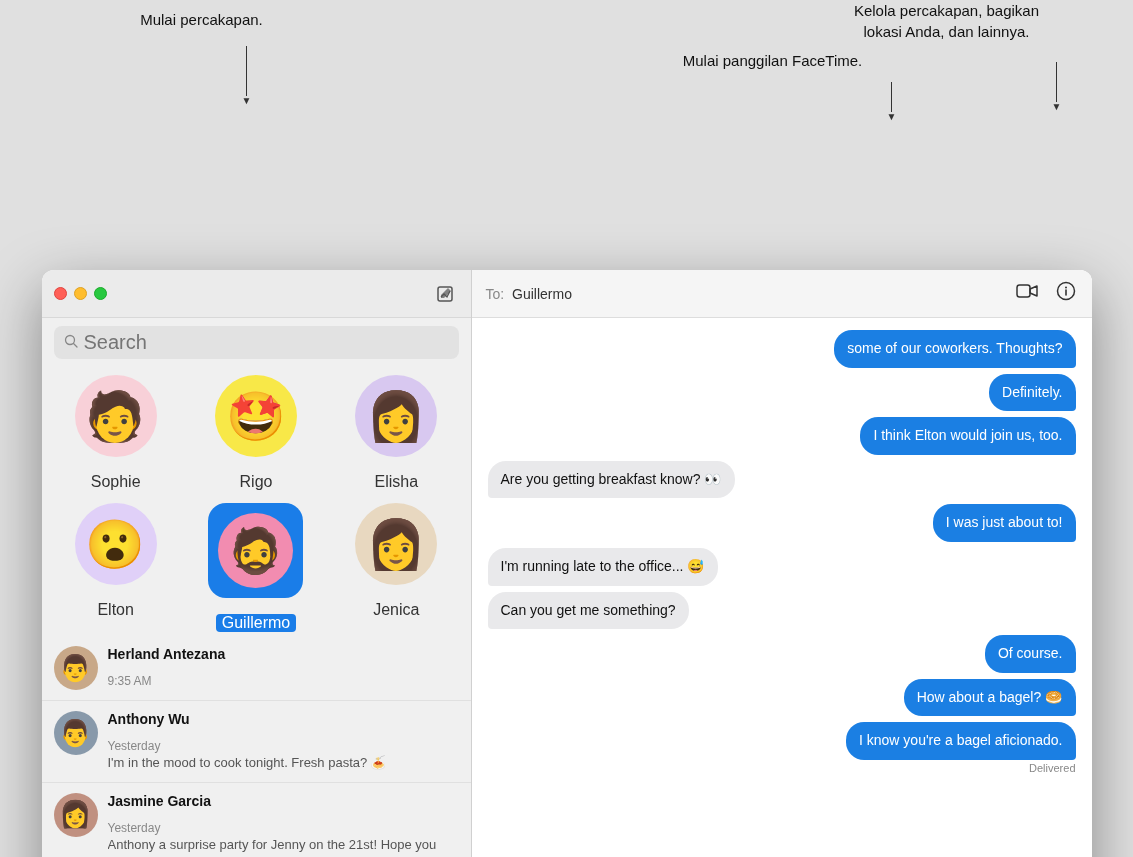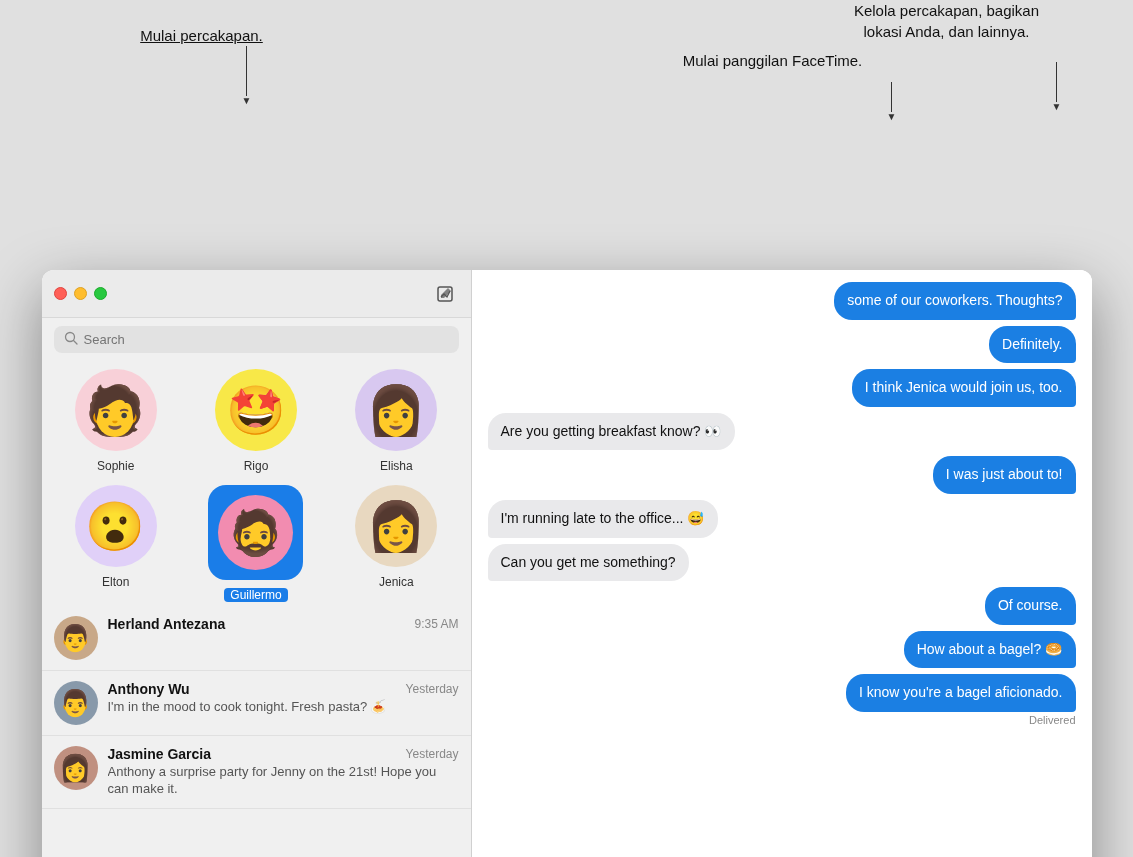--- a/index.html
+++ b/index.html
@@ -340,7 +340,7 @@
 
   <div class="annotations-top">
 
-    <div class="ann-text" style="left: 80px; top: 25px; width: 160px; text-decoration: underline;">Mulai percakapan.</div>
+    <div class="ann-text" style="left: 80px; top: 9px; width: 160px;">Mulai percakapan.</div>
 
     <div class="ann-arrow" style="left: 200px; top: 46px; height: 60px;">
       <div class="ann-line-v" style="height: 55px;"></div>

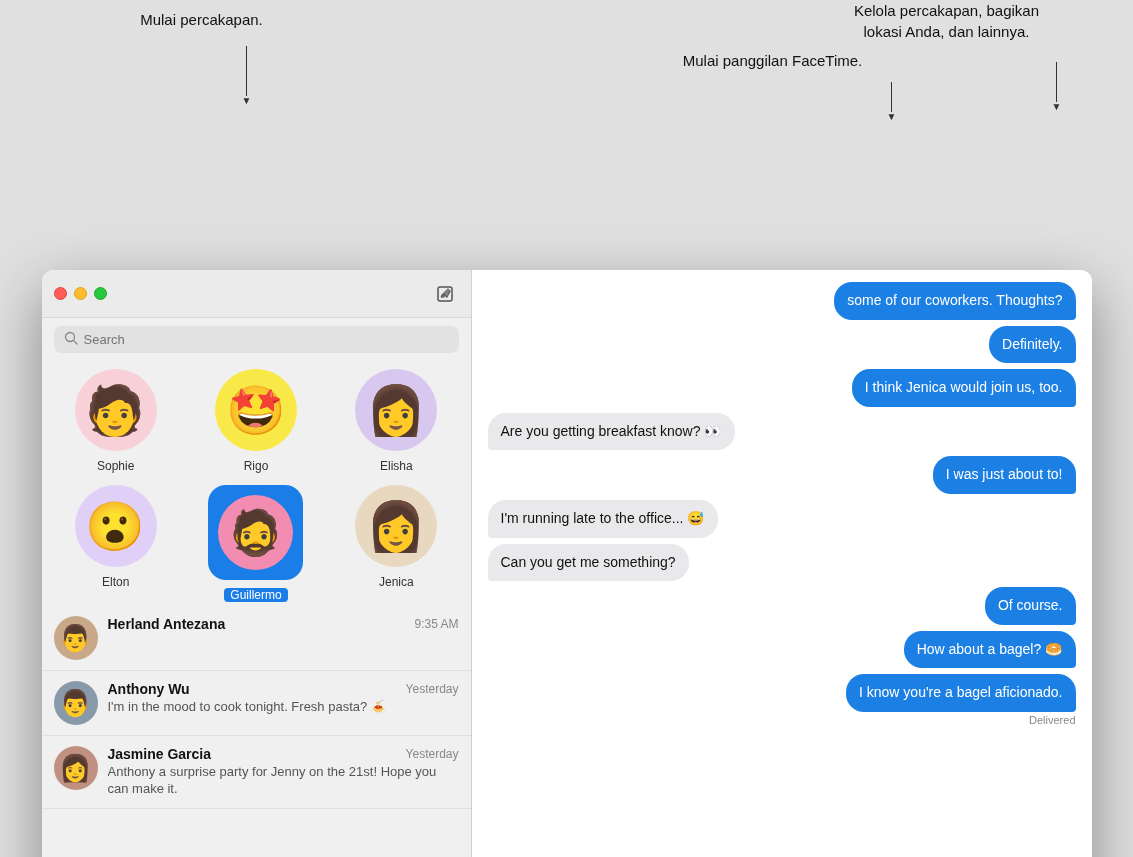--- a/index.html
+++ b/index.html
@@ -471,6 +471,27 @@
 
     <div class="right-panel">
 
+      <div class="chat-header">
+        <div class="chat-to">
+          <span class="to-label">To:</span>
+          <span>Guillermo</span>
+        </div>
+        <div class="chat-actions">
+          <button class="chat-action-btn">
+            <svg width="22" height="16" viewBox="0 0 22 16" fill="none">
+              <rect x="1" y="2" width="13" height="12" rx="2.5" stroke="#333" stroke-width="1.5" fill="none"></rect>
+              <path d="M14 6 L21 3 L21 13 L14 10 Z" stroke="#333" stroke-width="1.5" fill="none" stroke-linejoin="round"></path>
+            </svg>
+          </button>
+          <button class="chat-action-btn">
+            <svg width="20" height="20" viewBox="0 0 20 20" fill="none">
+              <circle cx="10" cy="10" r="8.5" stroke="#333" stroke-width="1.5" fill="none"></circle>
+              <line x1="10" y1="9" x2="10" y2="14" stroke="#333" stroke-width="1.6" stroke-linecap="round"></line>
+              <circle cx="10" cy="6.5" r="1" fill="#333"></circle>
+            </svg>
+          </button>
+        </div>
+      </div>
 
       <div class="messages-area" id="messages-area">
           <div class="msg-row right">

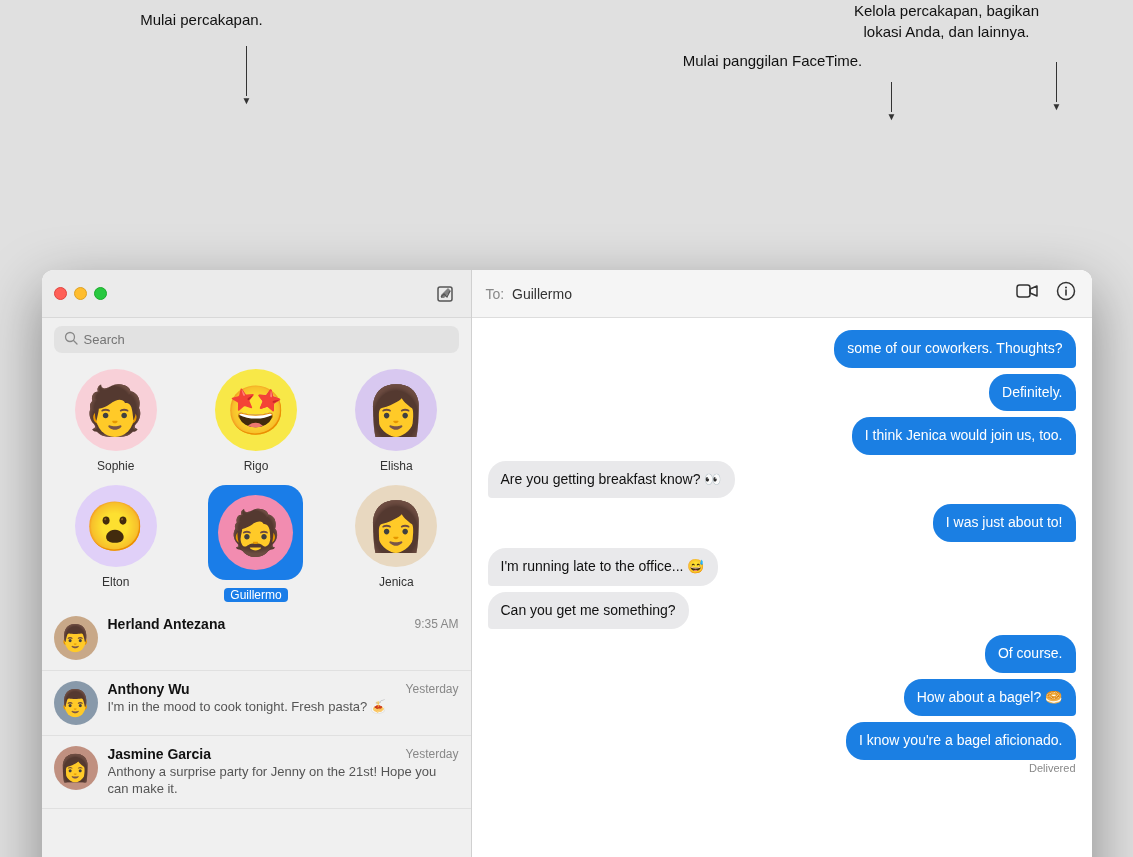--- a/index.html
+++ b/index.html
@@ -88,7 +88,7 @@
       border: none;
       background: transparent;
       outline: none;
-      font-size: 13px;
+      font-size: 20px;
       color: #555;
       width: 100%;
     }

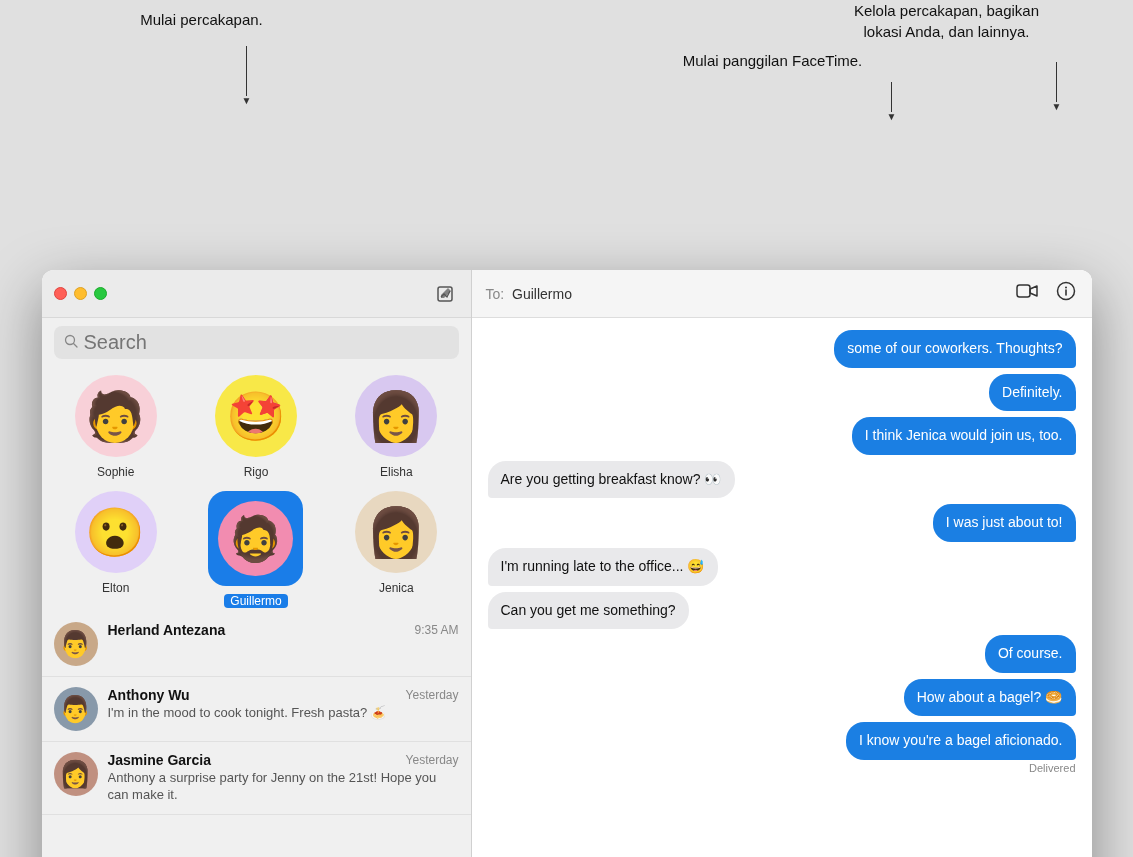--- a/index.html
+++ b/index.html
@@ -501,7 +501,7 @@
             <div class="bubble sent">Definitely.</div>
           </div>
           <div class="msg-row right">
-            <div class="bubble sent">I think Jenica would join us, too.</div>
+            <div class="bubble sent">I think Elton would join us, too.</div>
           </div>
           <div class="msg-row left">
             <div class="bubble received">Are you getting breakfast know? 👀</div>

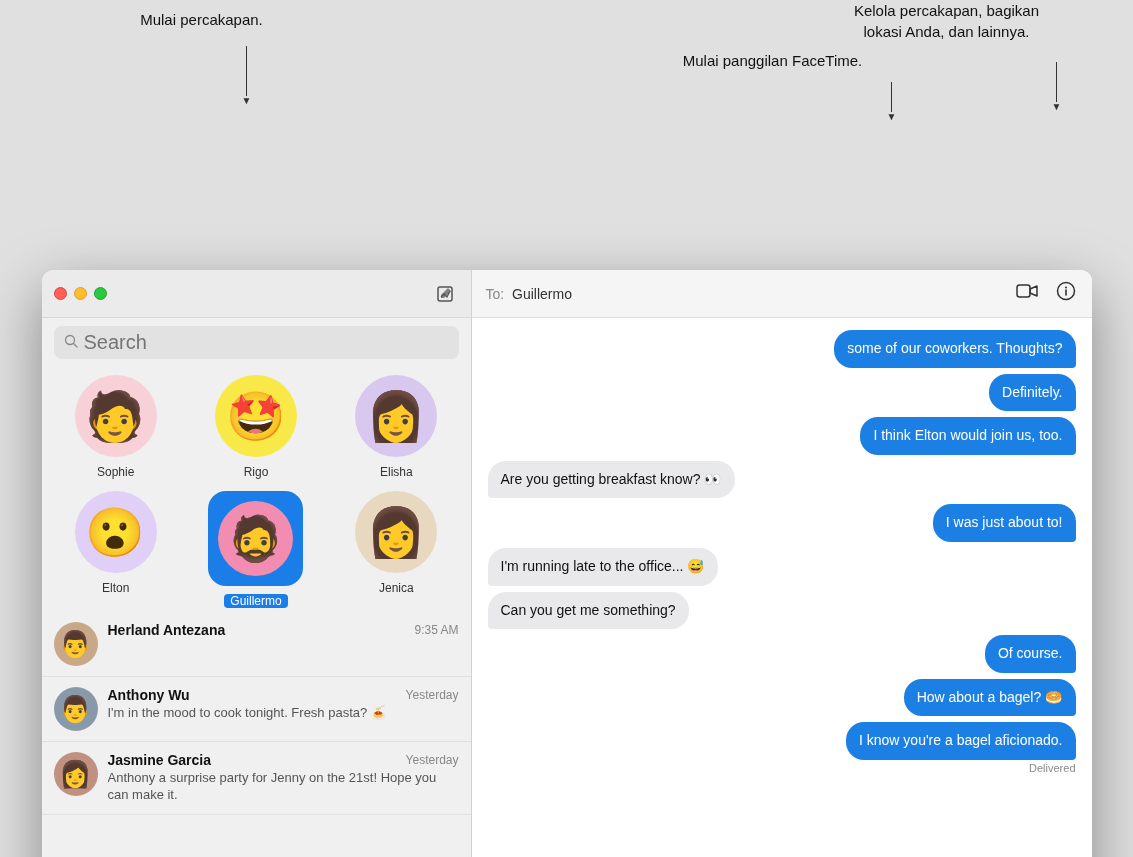--- a/index.html
+++ b/index.html
@@ -122,9 +122,9 @@
     }
 
     .pin-name {
-      font-size: 12px;
+      font-size: 16px;
       color: #333;
-      margin-top: 8px;
+      margin-top: 16px;
       text-align: center;
     }
     .pin-name.selected {

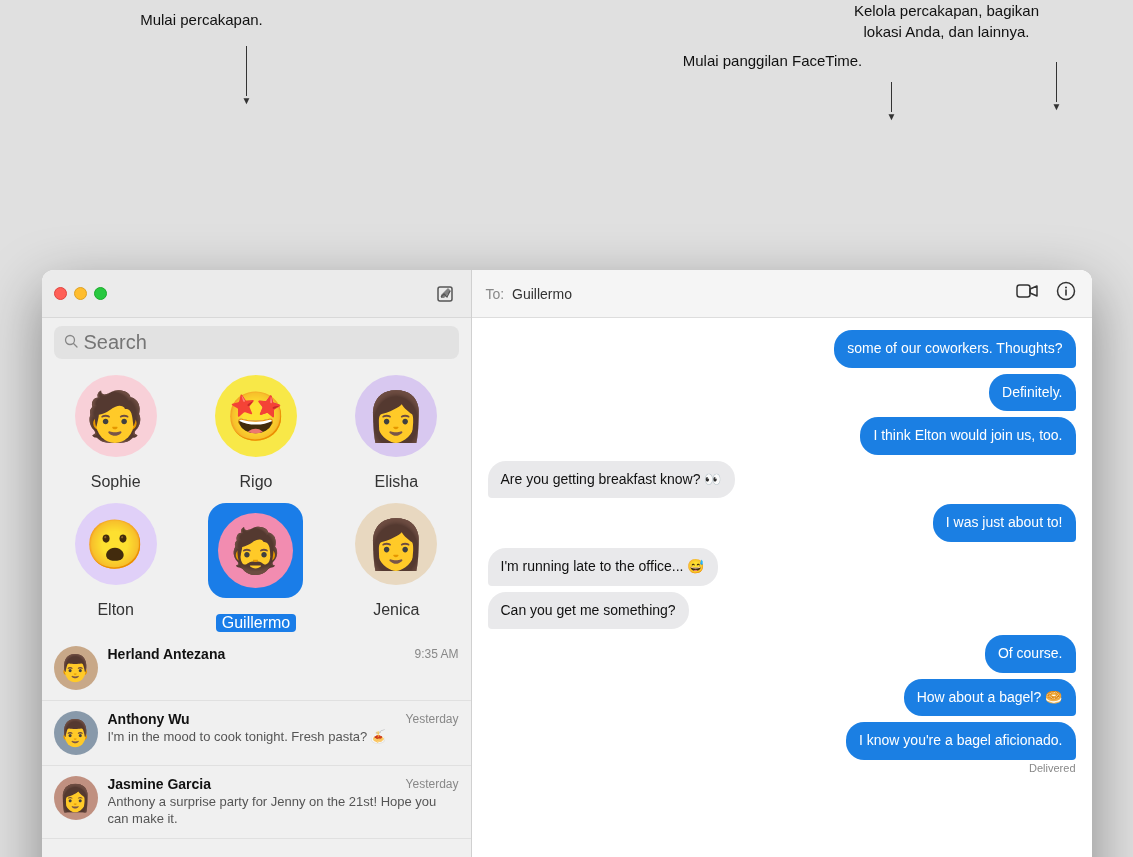--- a/index.html
+++ b/index.html
@@ -169,7 +169,8 @@
     .conv-header {
       display: flex;
       justify-content: space-between;
-      align-items: center;
+      align-items: flex-start;
+      flex-direction: column;
     }
 
     .conv-name {

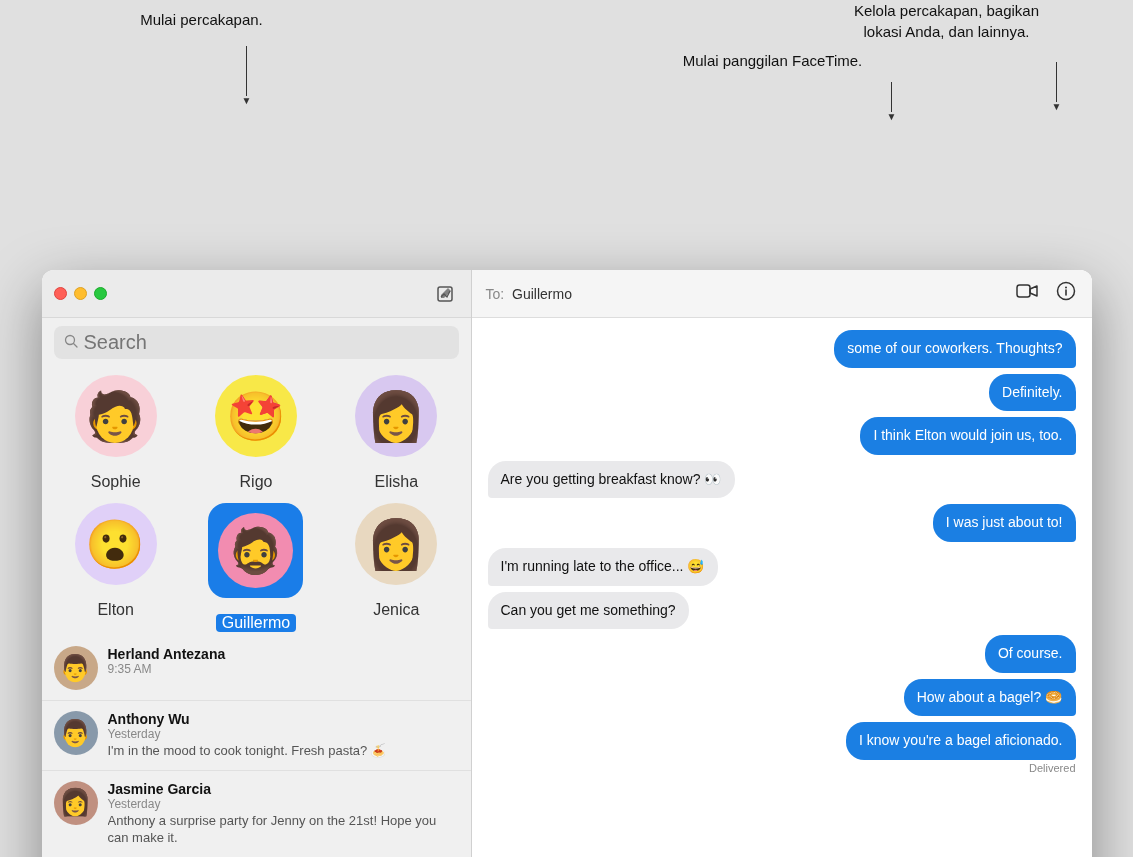--- a/index.html
+++ b/index.html
@@ -183,6 +183,7 @@
       font-size: 12px;
       color: #888;
       white-space: nowrap;
+      margin-top: 12px;
     }
 
     .conv-preview {

